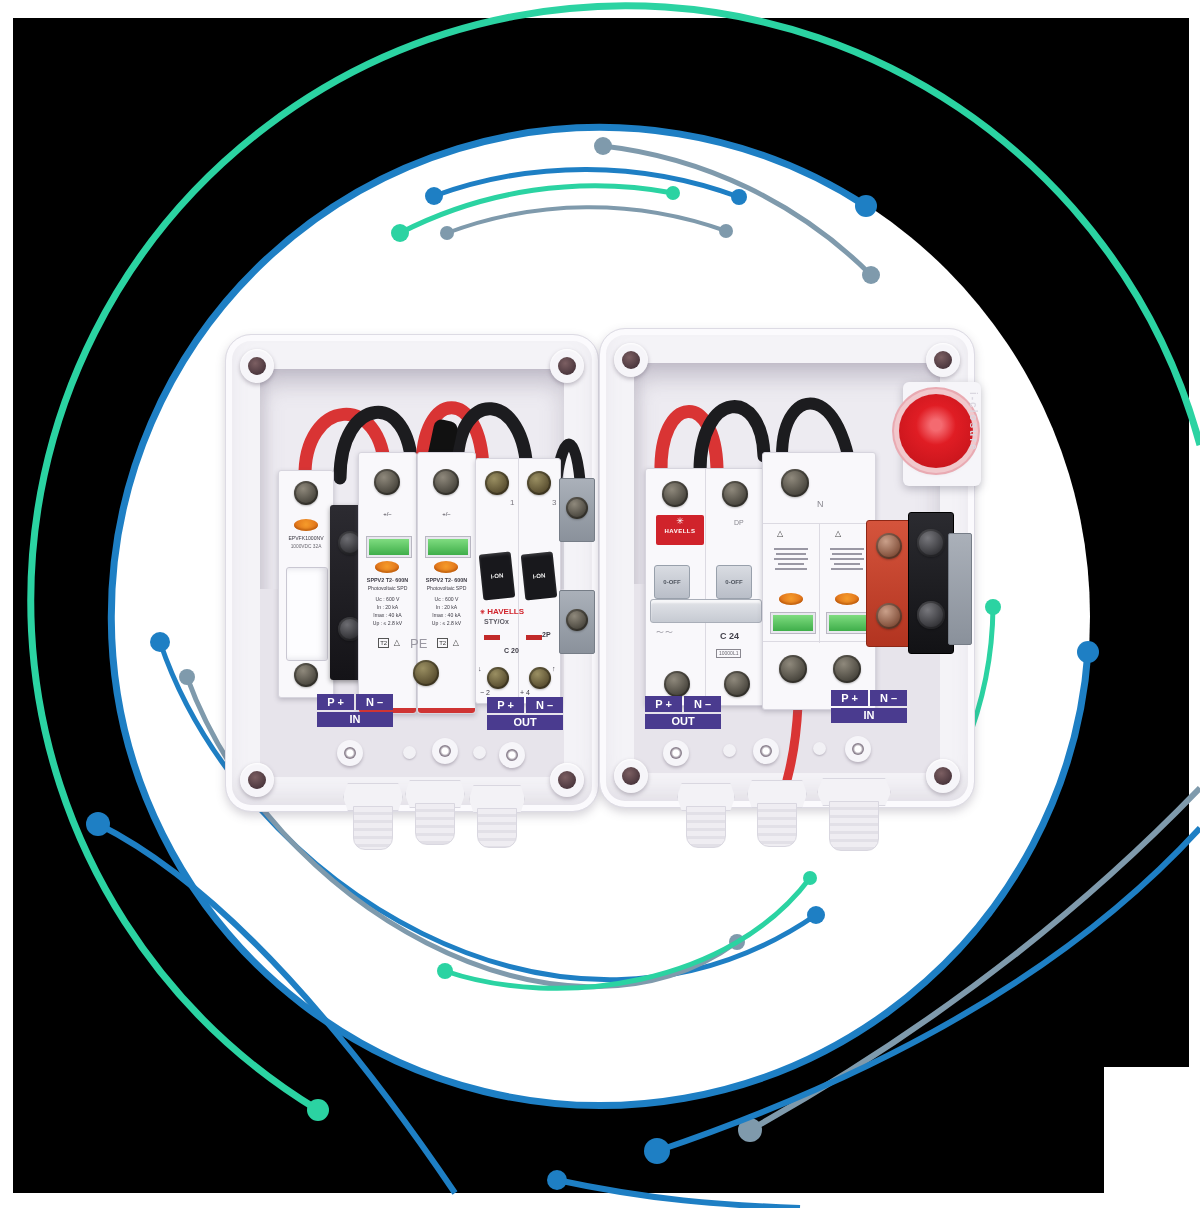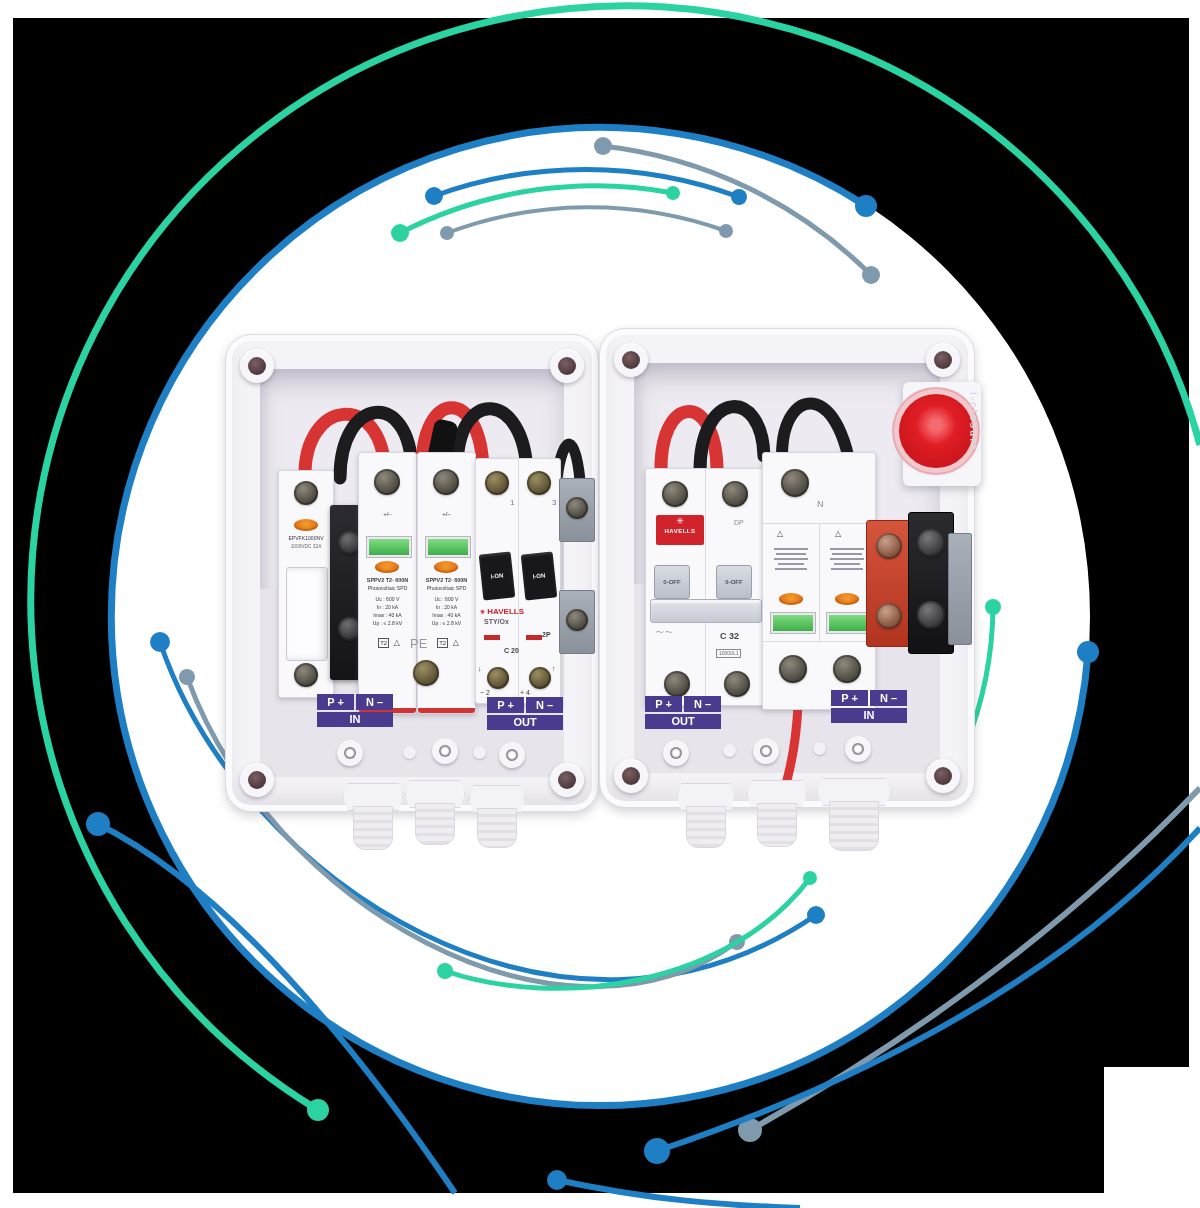--- a/index.html
+++ b/index.html
@@ -279,7 +279,7 @@
       <div class="rocker" style="left:70px;top:96px;width:34px;height:32px;">0-OFF</div>
       <div style="position:absolute;left:4px;top:130px;width:110px;height:22px;background:linear-gradient(#e2e4e9,#c6cad2);border:1px solid #a9aeb8;border-radius:3px;box-shadow:inset 0 3px 2px rgba(255,255,255,.7);"></div>
       <div class="tt" style="left:10px;top:160px;font-size:8px;color:#9a98a2;letter-spacing:1px;">〜〜</div>
-      <div class="tt" style="left:74px;top:164px;font-size:9px;font-weight:bold;color:#44424c;">C 32</div>
+      <div class="tt" style="left:74px;top:164px;font-size:9px;font-weight:bold;color:#44424c;">C 24</div>
       <div style="position:absolute;left:70px;top:180px;border:1px solid #8a8890;font-size:5px;line-height:7px;padding:0 2px;color:#6a6870;">10000L1</div>
       <div class="screw" style="left:18px;top:202px;width:26px;height:26px;"></div>
       <div class="screw" style="left:78px;top:202px;width:26px;height:26px;"></div>

